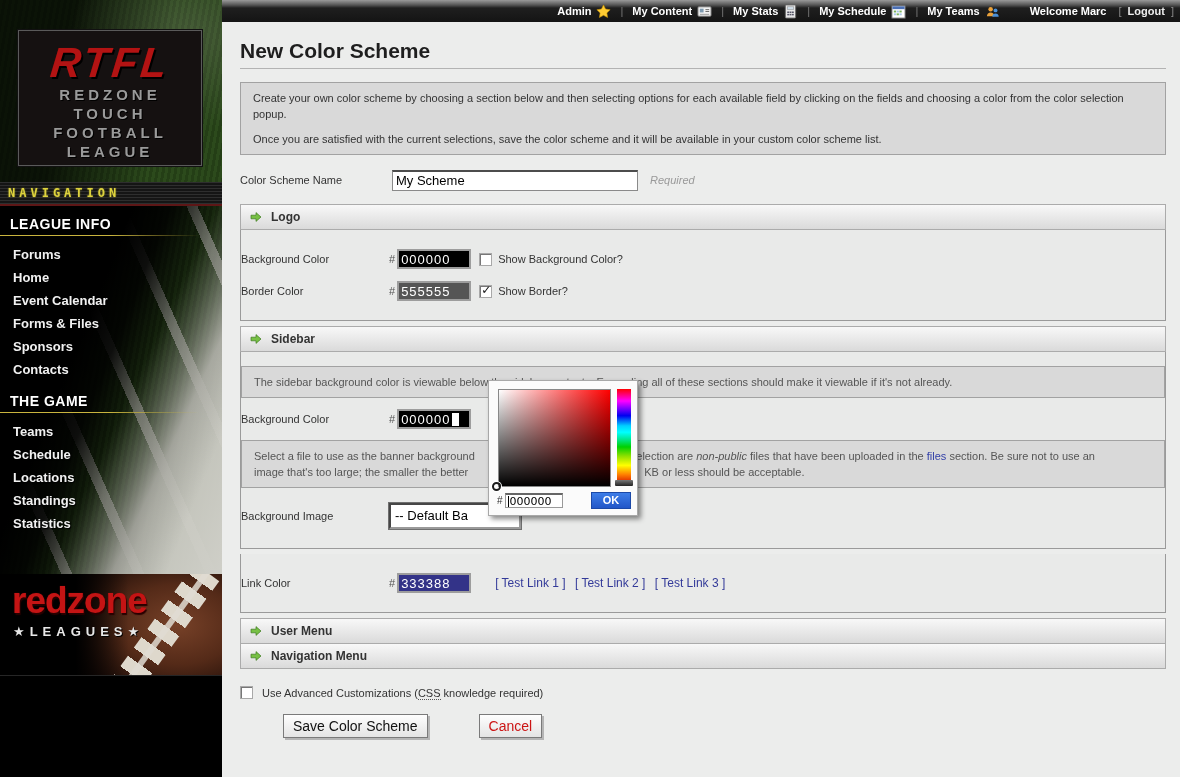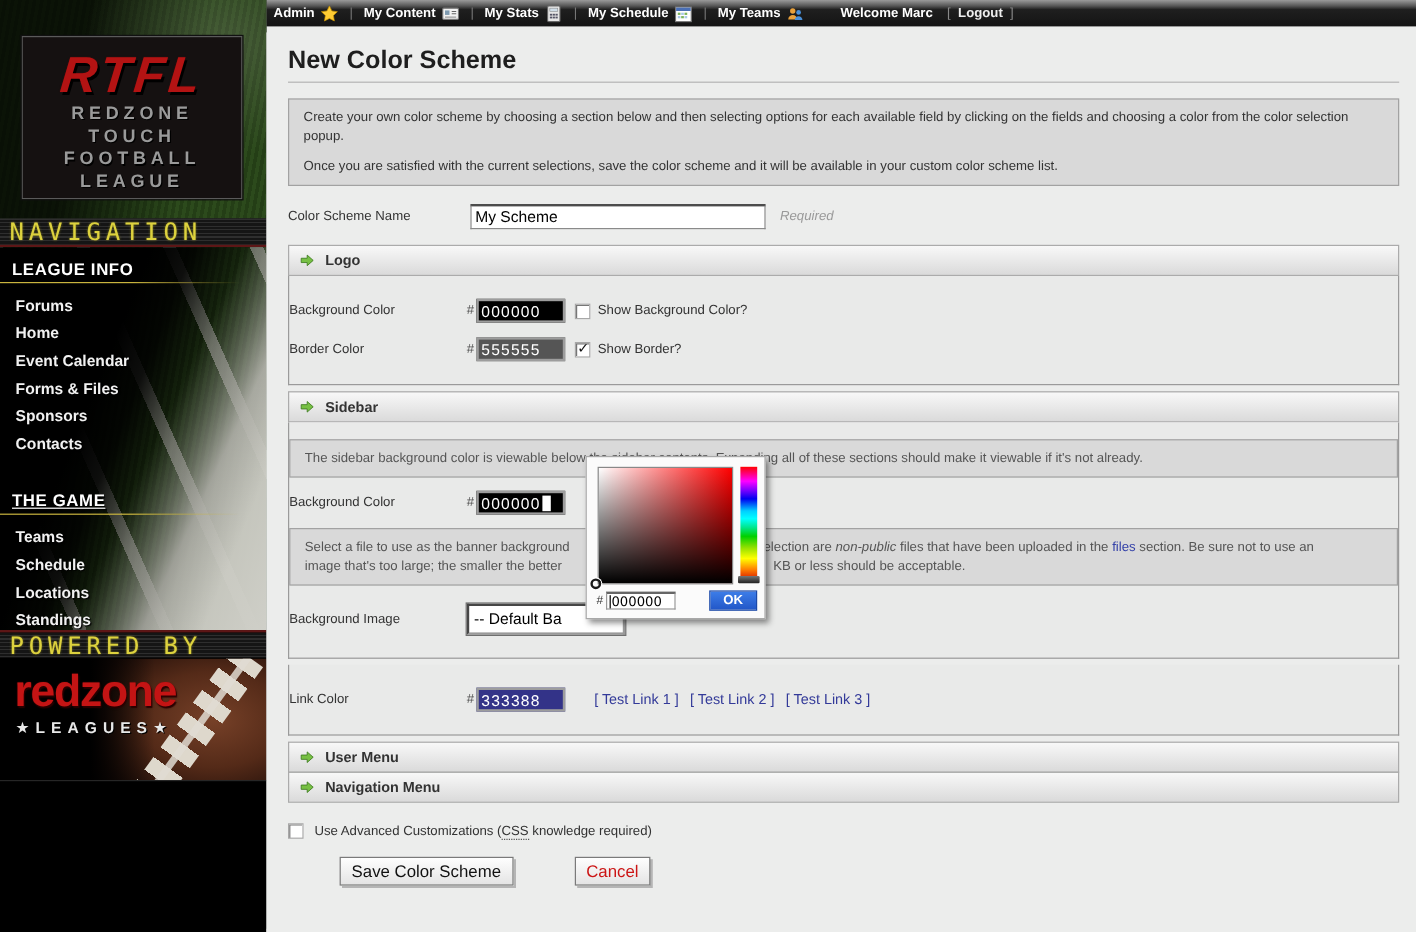--- a/index.html
+++ b/index.html
@@ -10,7 +10,7 @@
   
   .topbar { position:absolute; left:222px; top:0; right:0; height:22px;
     background:linear-gradient(to bottom,#9a9a9a 0,#555 5px,#1f1f1f 8px,#141414 100%);
-    display:flex; align-items:center; justify-content:flex-start; padding:0 6px;
+    display:flex; align-items:center; justify-content:flex-end; padding:0 6px;
     font-size:11px; font-weight:bold; color:#fff; }
   .tb-item { display:flex; align-items:center; gap:5px; color:#fff; cursor:pointer; white-space:nowrap; }
   .tb-sep { color:#777; margin:0 9px; font-weight:normal; }

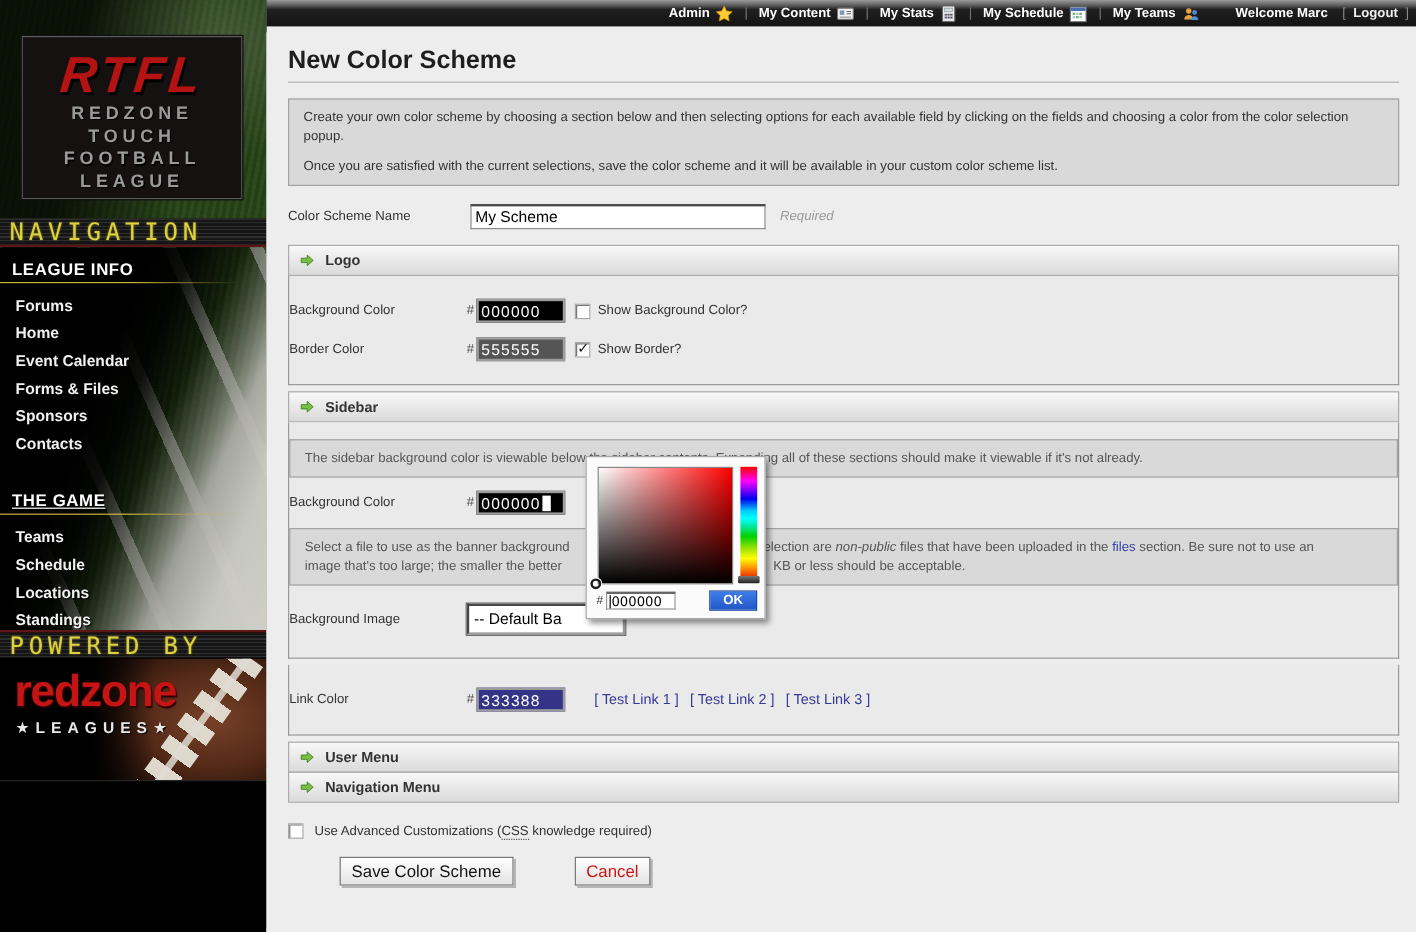--- a/index.html
+++ b/index.html
@@ -37,7 +37,7 @@
     line-height:19px; text-shadow:1px 1px 0 #000; }
   .led-strip { height:24px; line-height:22px; padding-left:8px;
     background:repeating-linear-gradient(0deg,#2e2e2e 0 1px,#151515 1px 3px);
-    font-family:"DejaVu Sans Mono",monospace; font-weight:normal; font-size:20px;
+    font-family:"DejaVu Sans Mono",monospace; font-weight:bold; font-size:12px;
     letter-spacing:4px; color:#ddd23e; text-shadow:0 0 2px rgba(200,190,40,.6);
     overflow:hidden; white-space:nowrap; }
   .led-nav { border-bottom:2px solid #5d1616; }

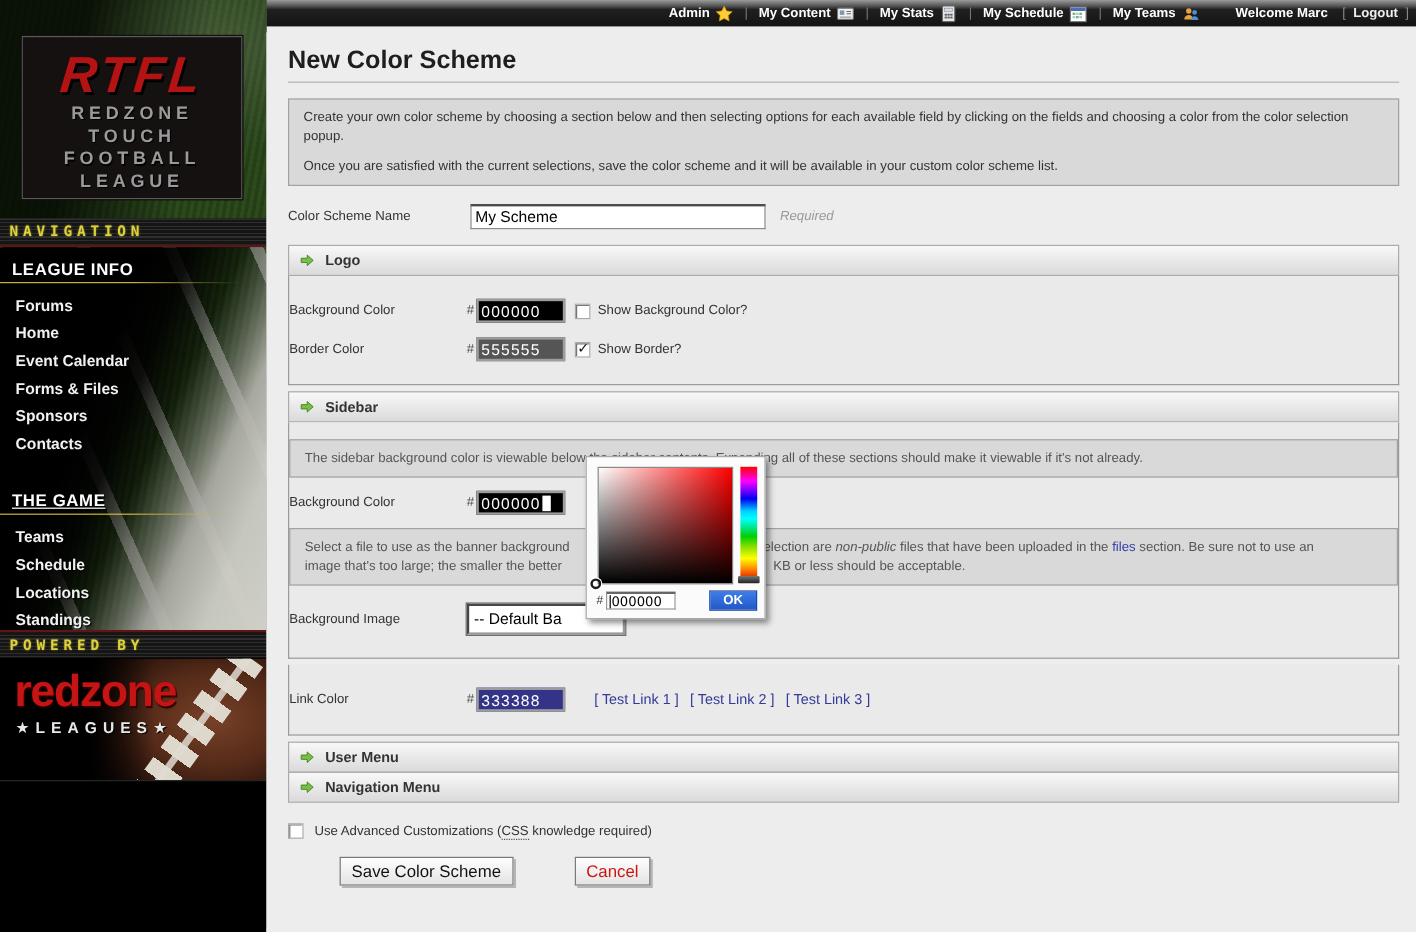--- a/index.html
+++ b/index.html
@@ -42,7 +42,7 @@
     overflow:hidden; white-space:nowrap; }
   .led-nav { border-bottom:2px solid #5d1616; }
   .led-pow { border-top:2px solid #5d1616; border-bottom:1px solid #000; }
-  .nav-area { height:319px; overflow:hidden;
+  .nav-area { height:368px; overflow:hidden;
     background:
       linear-gradient(112deg, #000 0 36%, rgba(0,0,0,.92) 46%, rgba(0,0,0,.4) 60%, rgba(0,0,0,.12) 74%, rgba(0,0,0,0) 85%),
       linear-gradient(115deg, rgba(0,0,0,0) 0 55%, rgba(198,198,190,.95) 72%, #cfcfc8 100%),

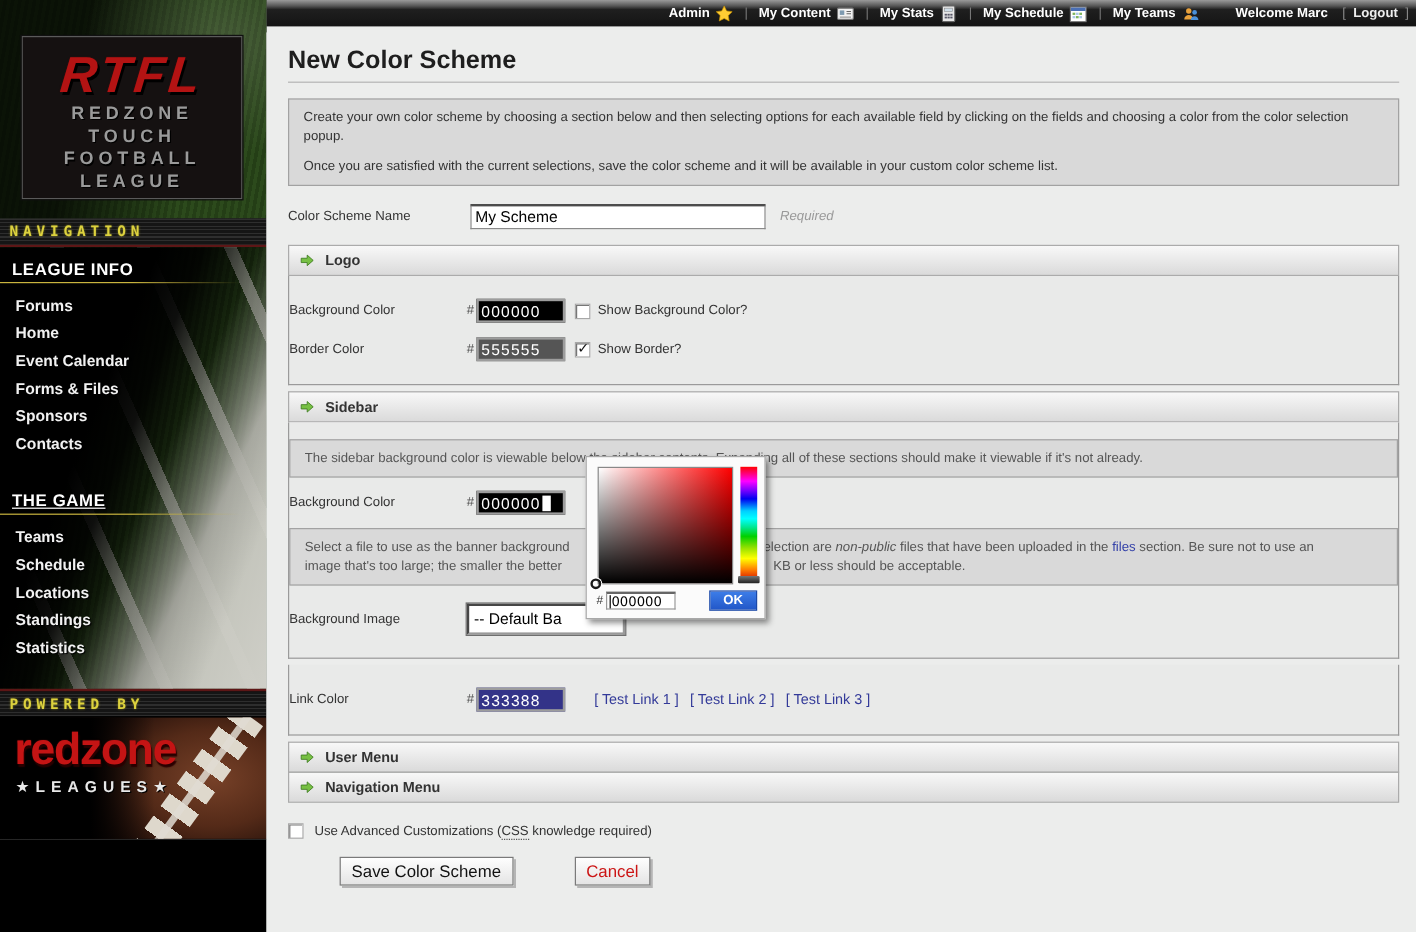--- a/index.html
+++ b/index.html
@@ -55,7 +55,7 @@
   .nav-list { list-style:none; }
   .nav-list li { padding:4px 0 4px 13px; font-size:13px; font-weight:bold; color:#f1f1f1;
     text-shadow:1px 1px 1px #000; cursor:pointer; }
-  .game-gap { margin-top:28px;text-decoration:underline; }
+  .game-gap { margin-top:12px; }
   .redzone-area { position:relative; height:101px; overflow:hidden;
     background:
       linear-gradient(90deg,#000 0 34%,rgba(0,0,0,0) 58%),

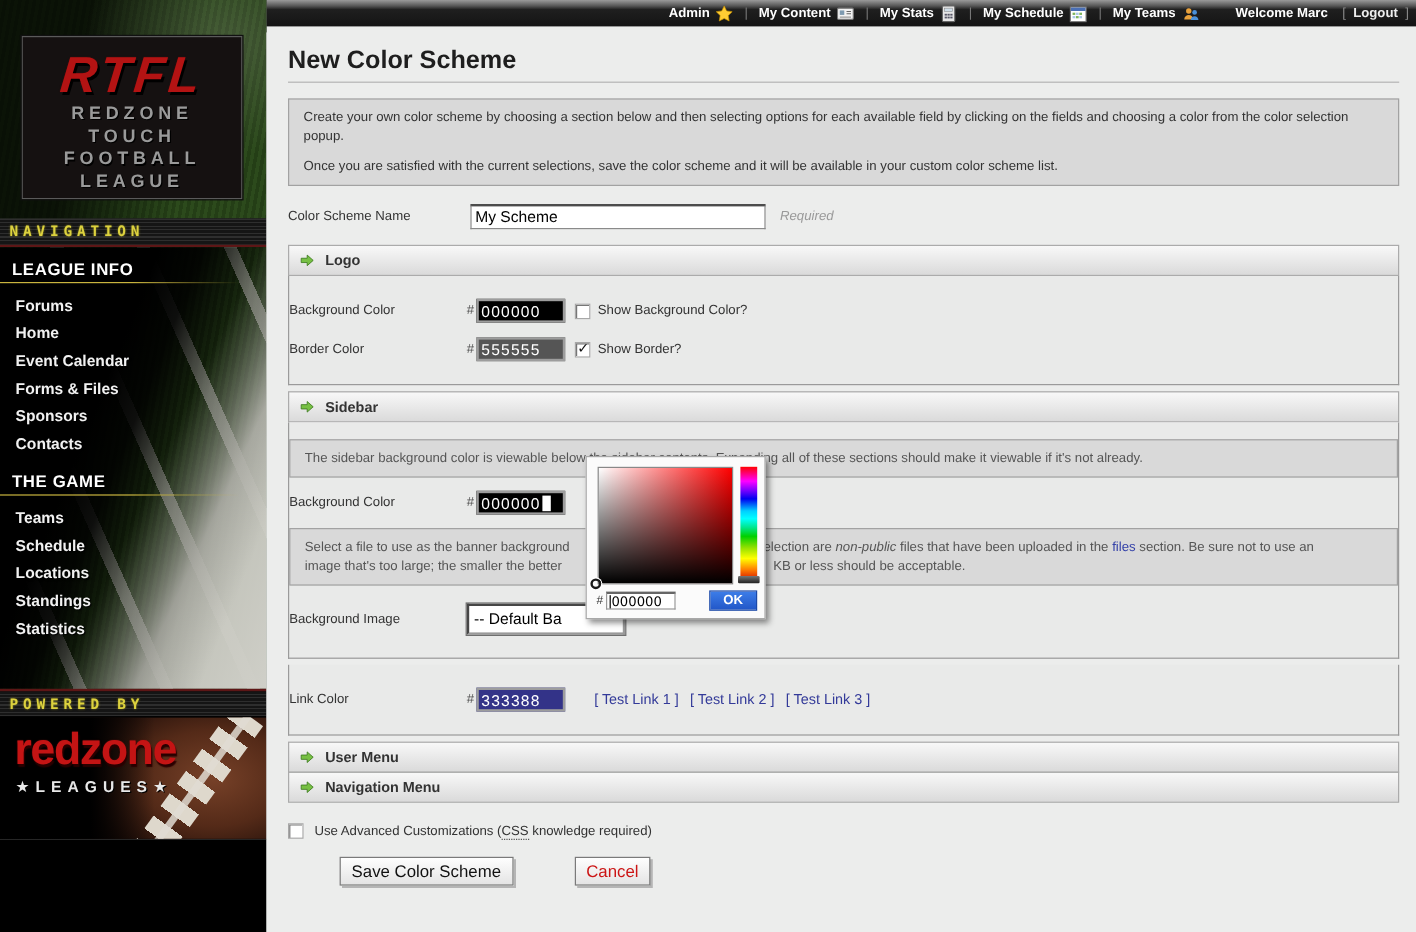--- a/index.html
+++ b/index.html
@@ -266,7 +266,6 @@
         <li>Statistics</li>
       </ul>
     </div>
-    <div class="led-strip led-pow">POWERED BY</div>
     <div class="redzone-area">
       <div class="laces"></div>
       <div class="rz-name">redzone</div>

